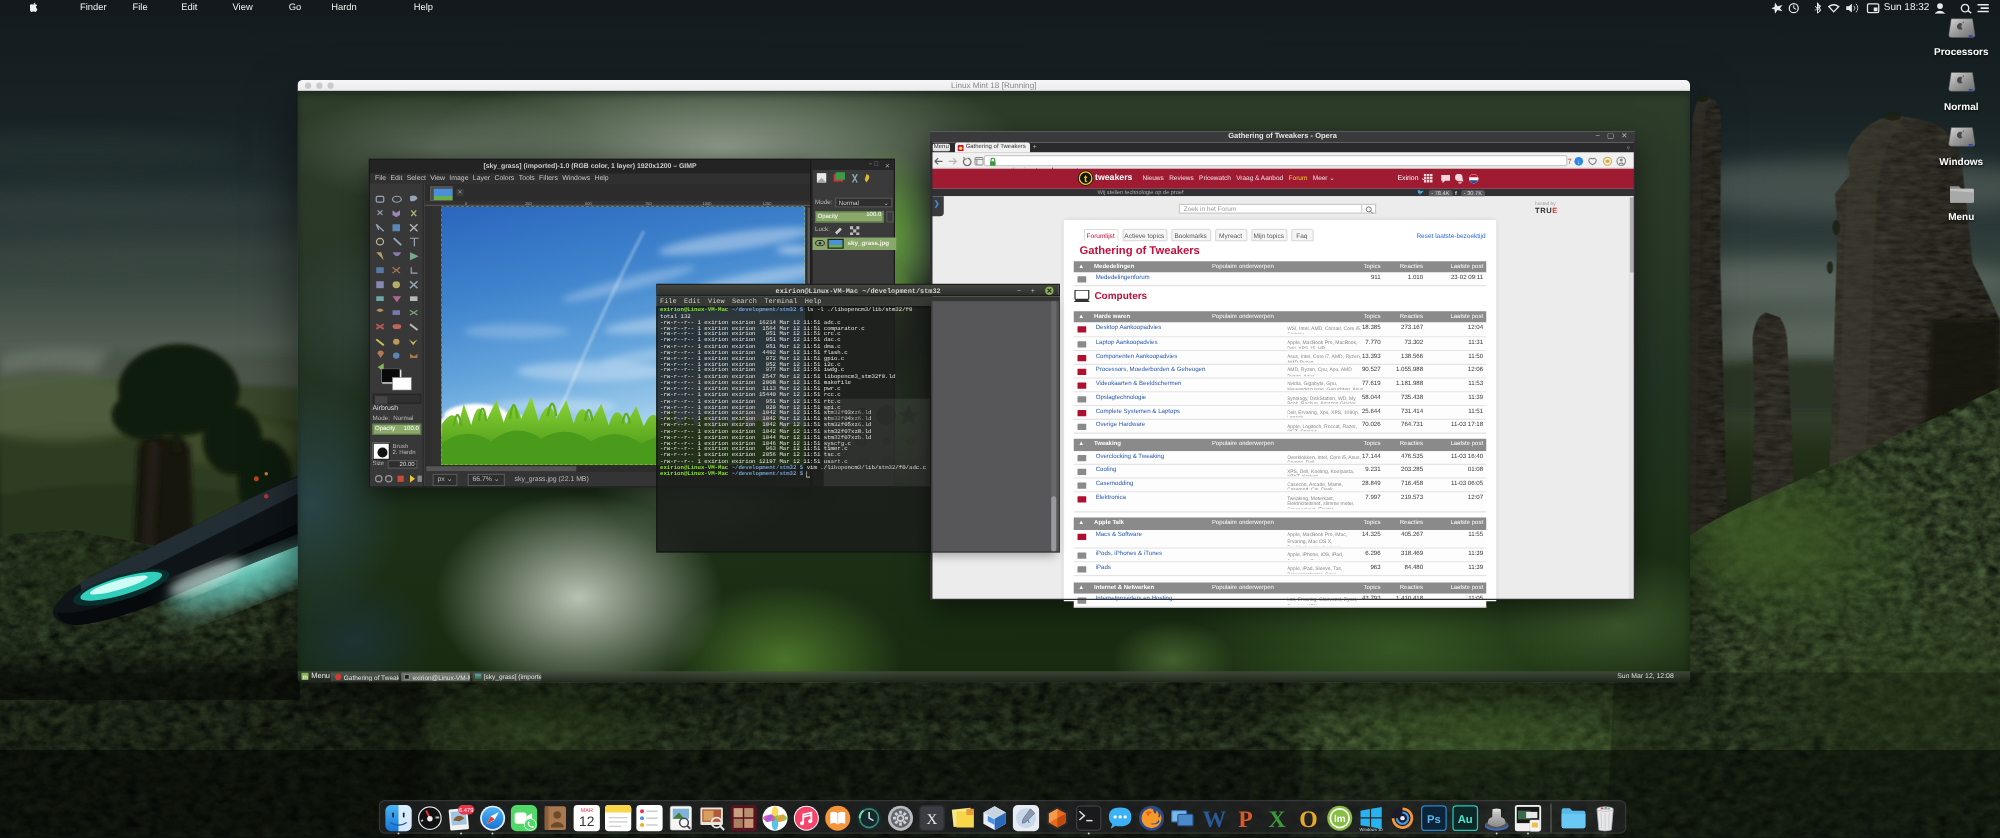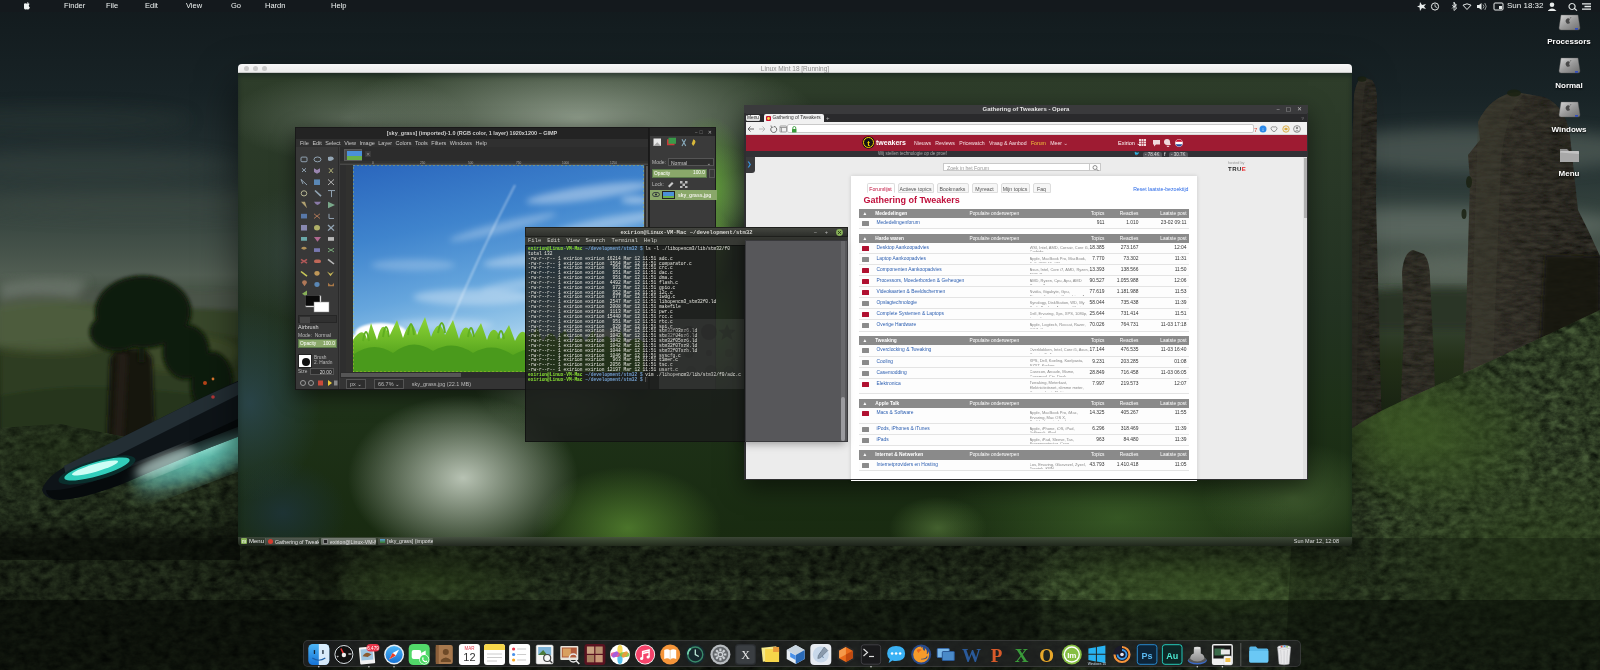--- a/index.html
+++ b/index.html
@@ -617,6 +617,14 @@
                   <span class="n2">1.010</span>
                   <span class="n3">23-02 09:11</span>
                 </div>
+           <div style="position:relative;height:15.4px">
+                  <svg class="abs" style="left:0;top:2.5px" width="13" height="10">
+                    <rect x="1" y="0" width="11" height="7.5" rx="1" fill="none" stroke="#333" stroke-width="1"></rect>
+                    <rect x="2.5" y="1.5" width="8" height="4.5" fill="#fff"></rect>
+                    <path d="M0,9.5 h13 l-2,-2 h-9 Z" fill="#333"></path>
+                  </svg>
+                  <span class="abs" style="left:17px;top:3px;font-size:8px;font-weight:bold;color:#c0103c">Computers</span>
+                </div>
            <div class="gap"></div>
                 <div class="fhead"><span style="margin-left:4px">▲</span><span style="margin-left:8px;font-weight:bold">Harde waren</span><span class="pop">Populaire onderwerpen</span><span class="n1">Topics</span><span class="n2">Reacties</span><span class="n3">Laatste post</span></div>
            <div class="frow">

